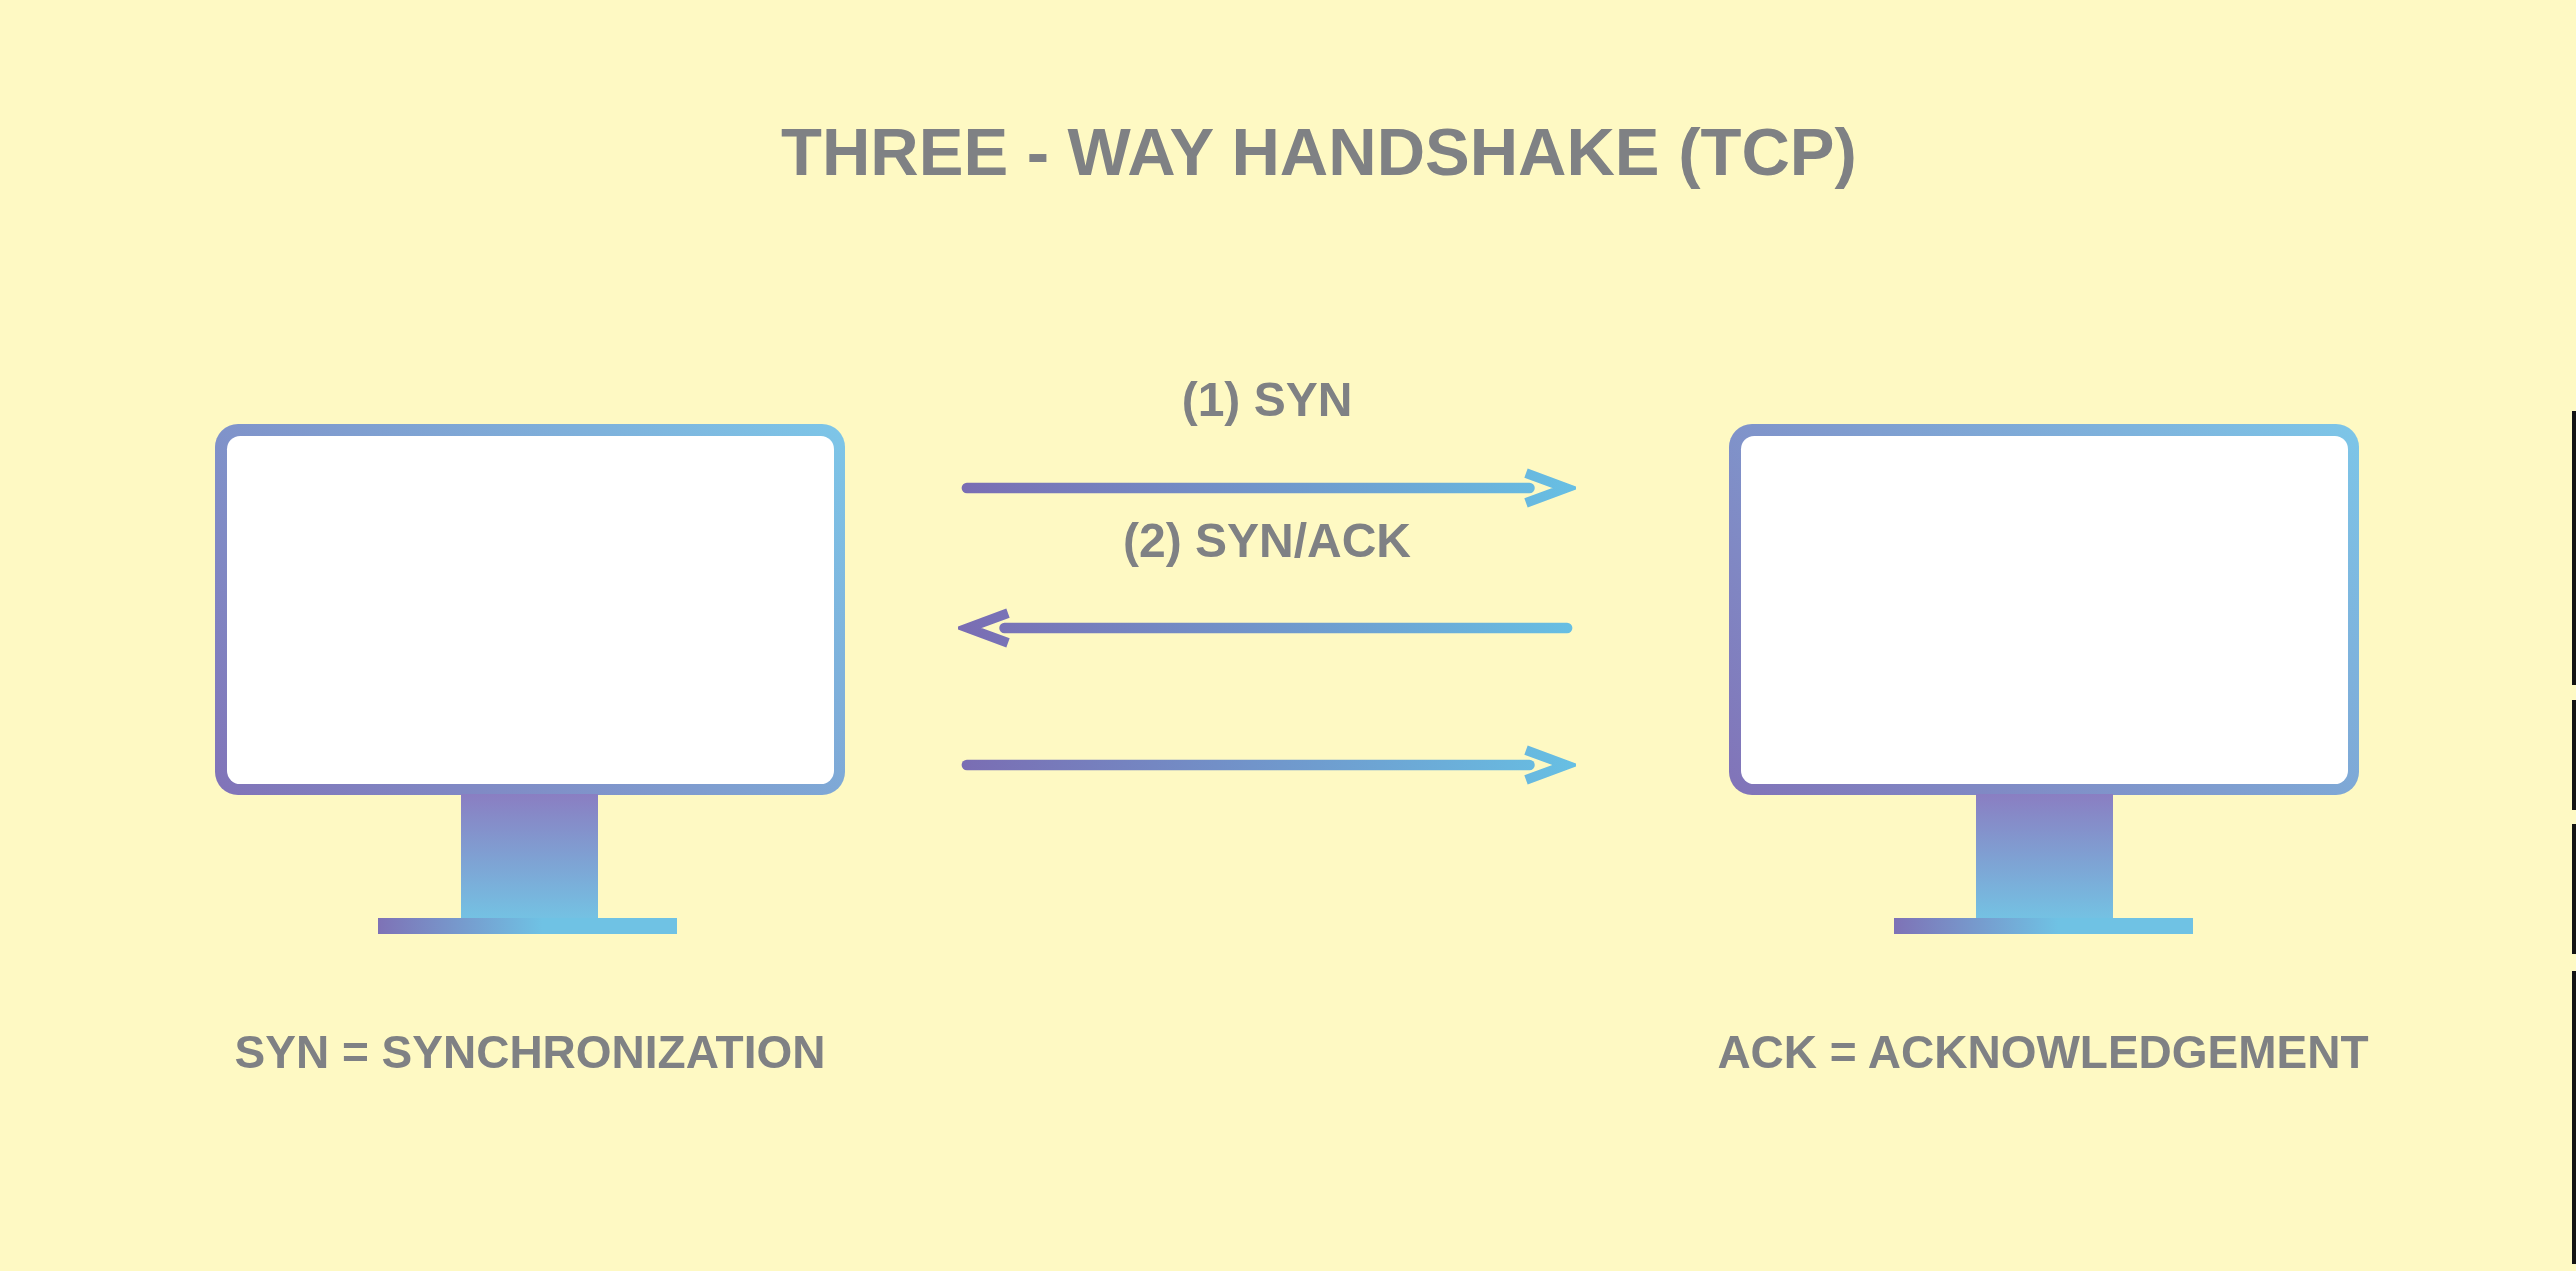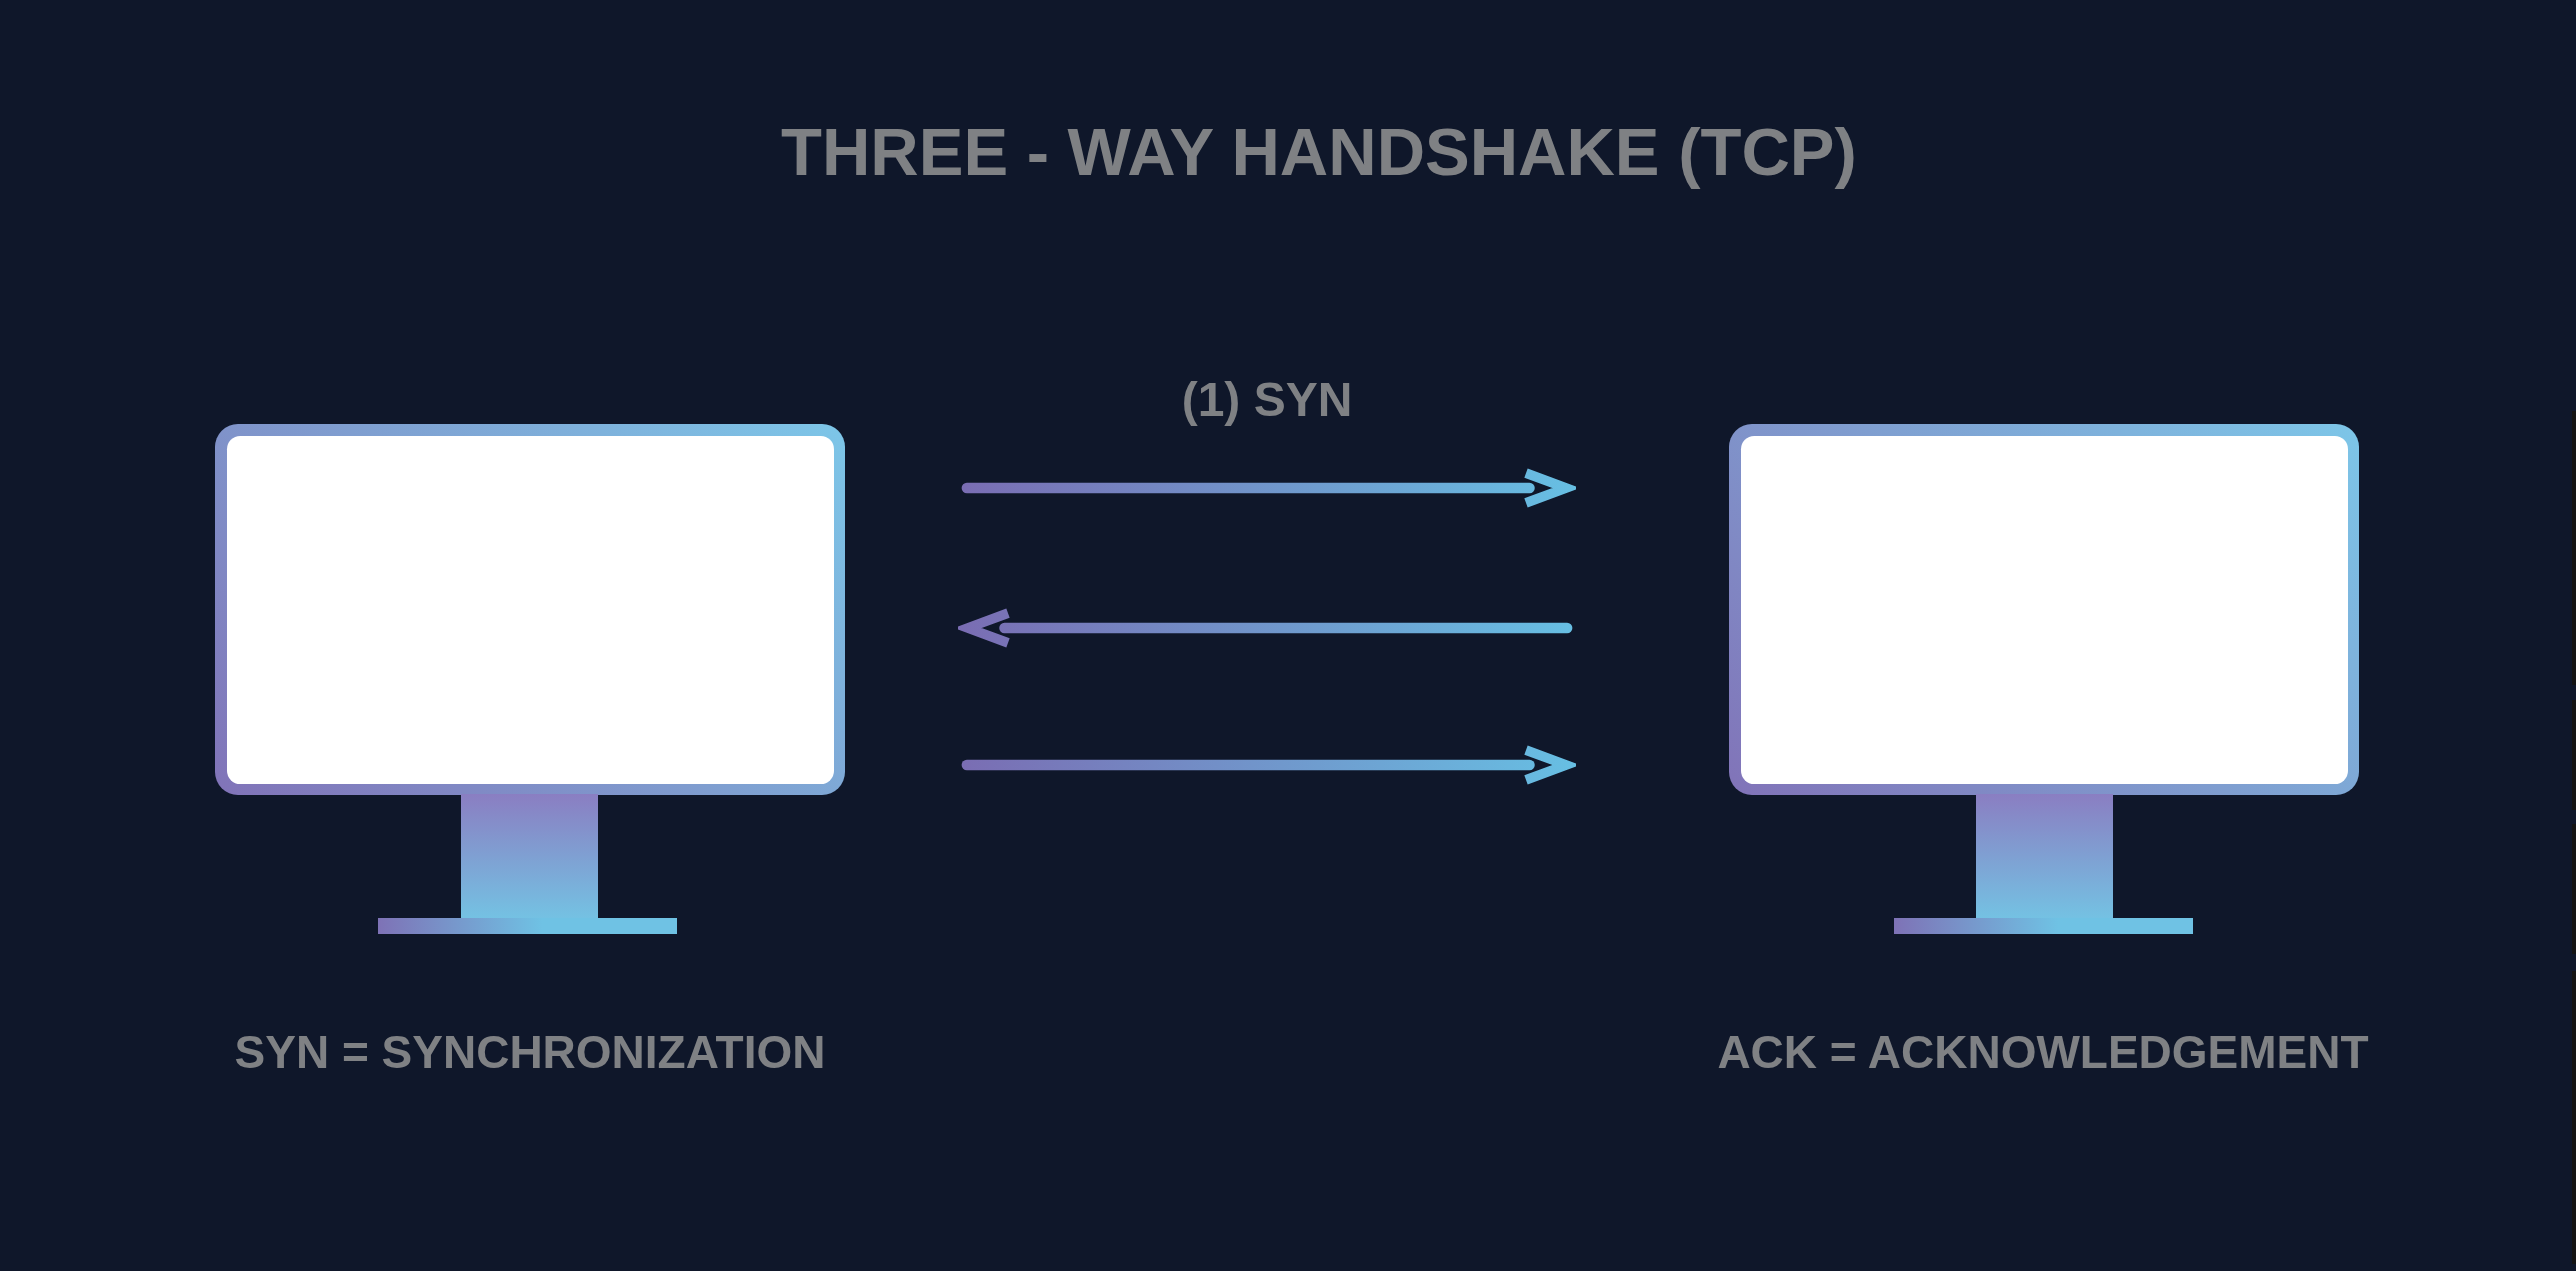--- a/index.html
+++ b/index.html
@@ -12,7 +12,7 @@
   .canvas {
     position: relative;
     width: 2576px; height: 1271px;
-    background: #0f172a;
+    background: #fef9c3;
   }
   .title {
     position: absolute;

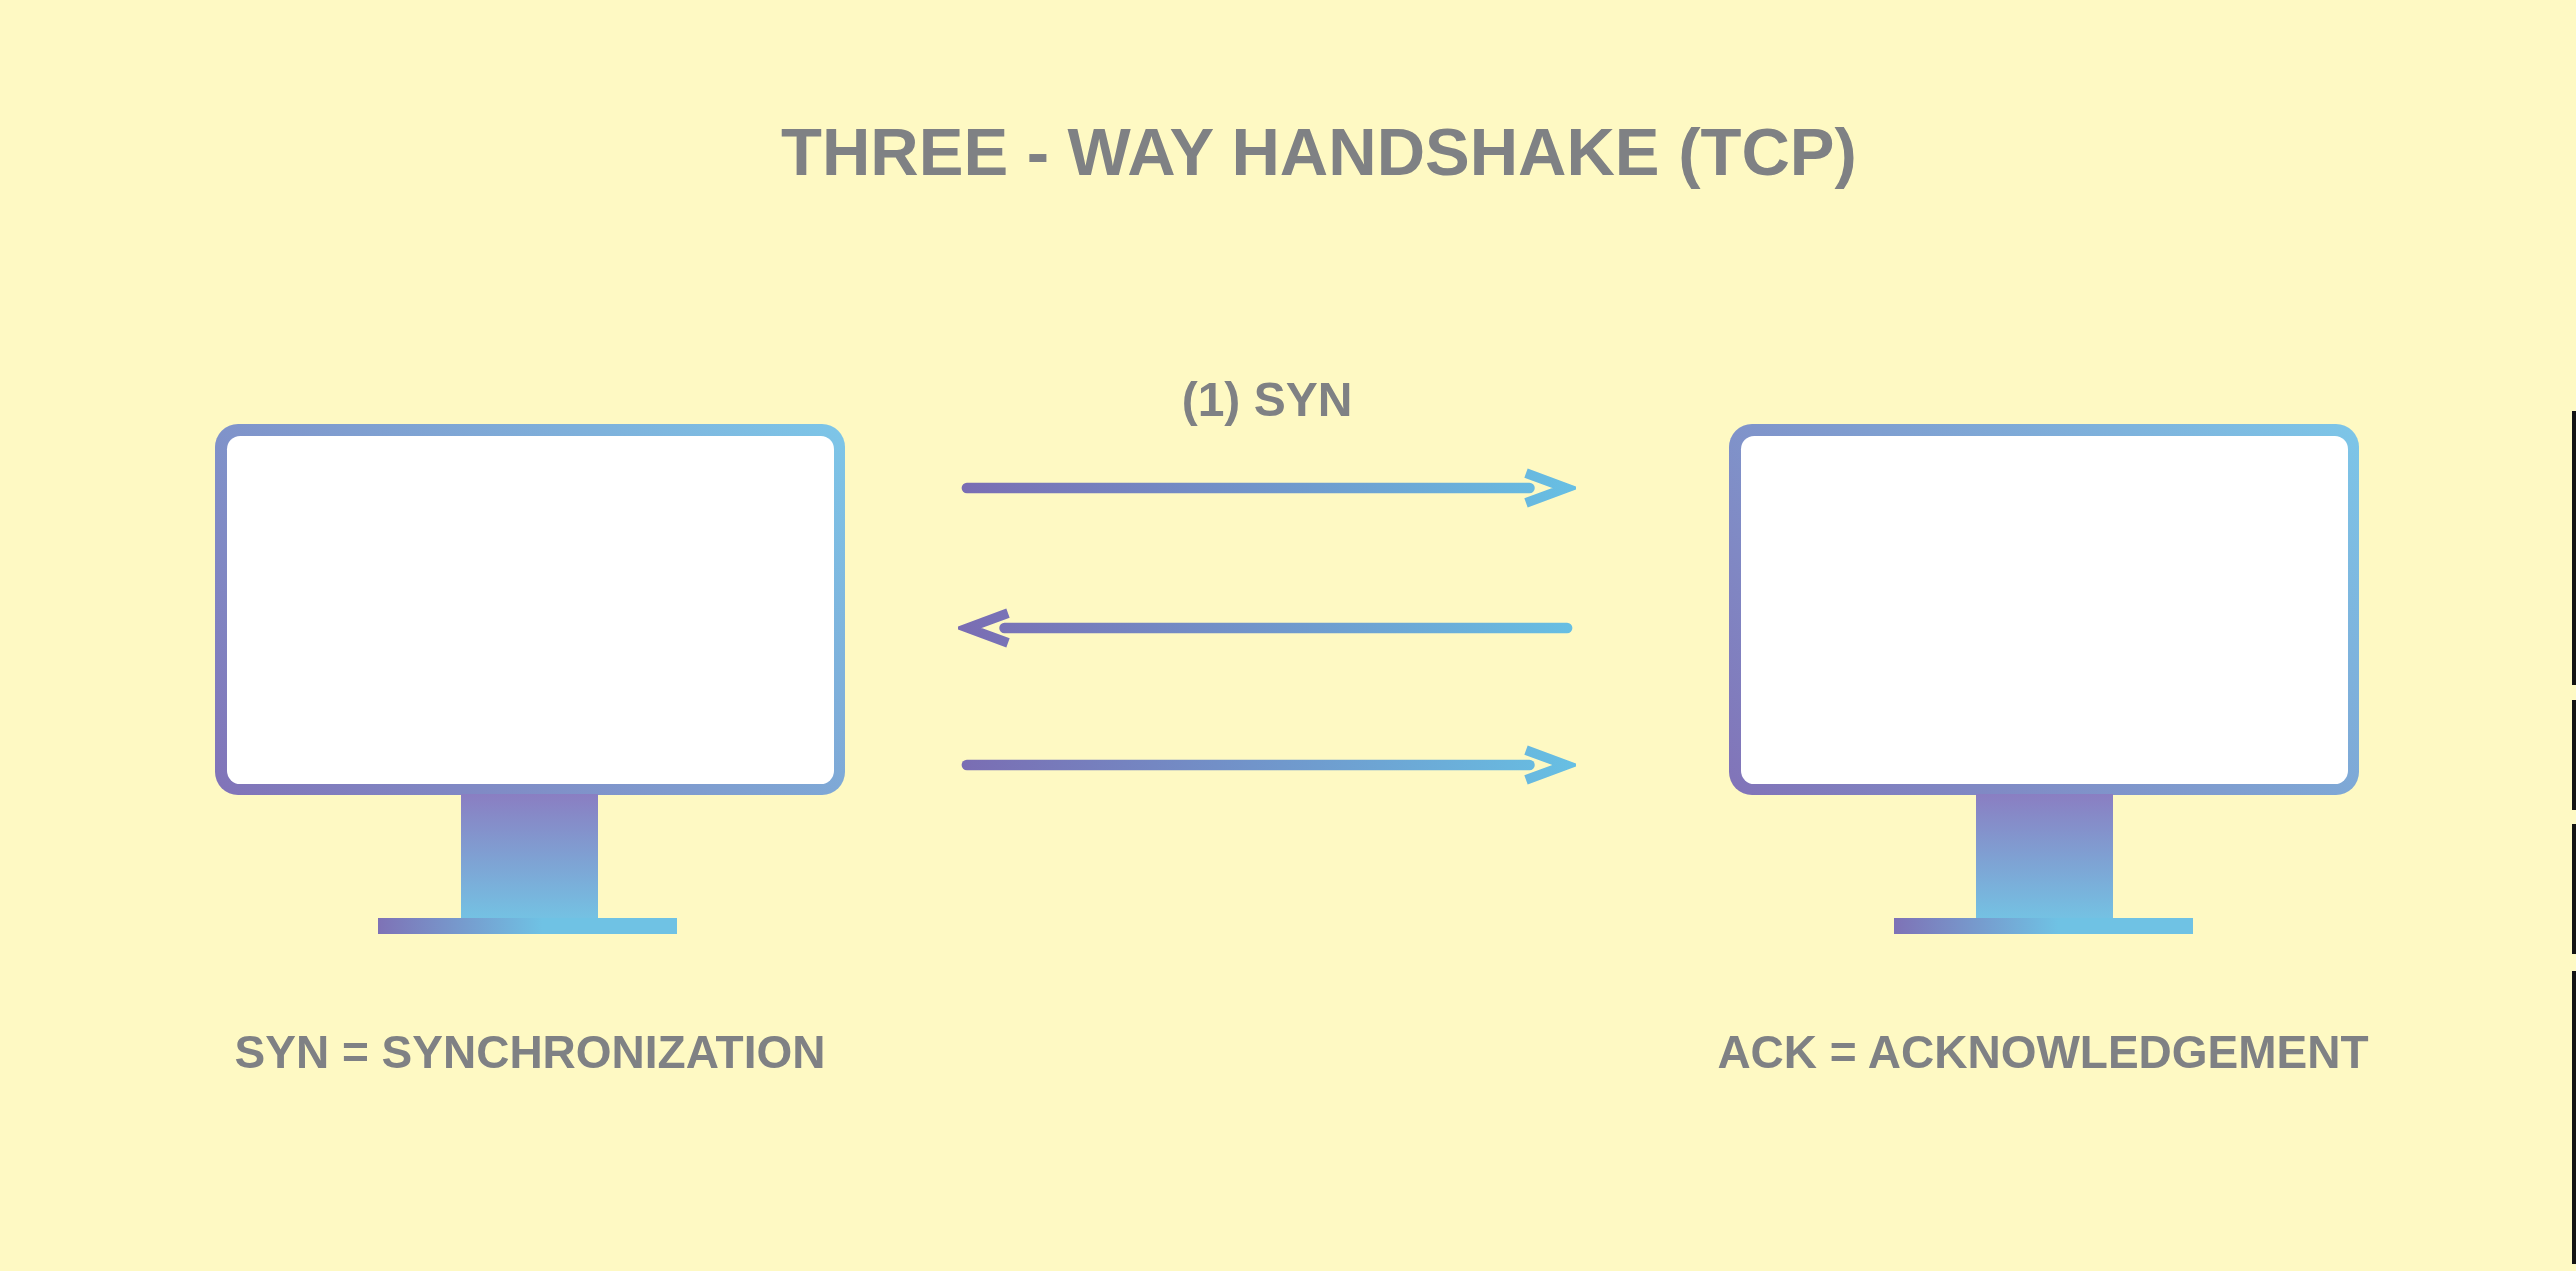--- a/index.html
+++ b/index.html
@@ -127,6 +127,7 @@
     <path d="M 646 7 L 692 24 L 646 41" fill="none" stroke="url(#agrad)" stroke-width="11" stroke-linejoin="miter"></path>
   </svg>
 
+  <div class="msg-label label-2">(2) SYN/ACK</div>
   <svg class="arrow arrow-2" viewBox="0 0 700 48" xmlns="http://www.w3.org/2000/svg">
     <line x1="50" y1="24" x2="693" y2="24" stroke="url(#agrad)" stroke-width="12" stroke-linecap="round"></line>
     <path d="M 54 7 L 8 24 L 54 41" fill="none" stroke="url(#agrad)" stroke-width="11" stroke-linejoin="miter"></path>

